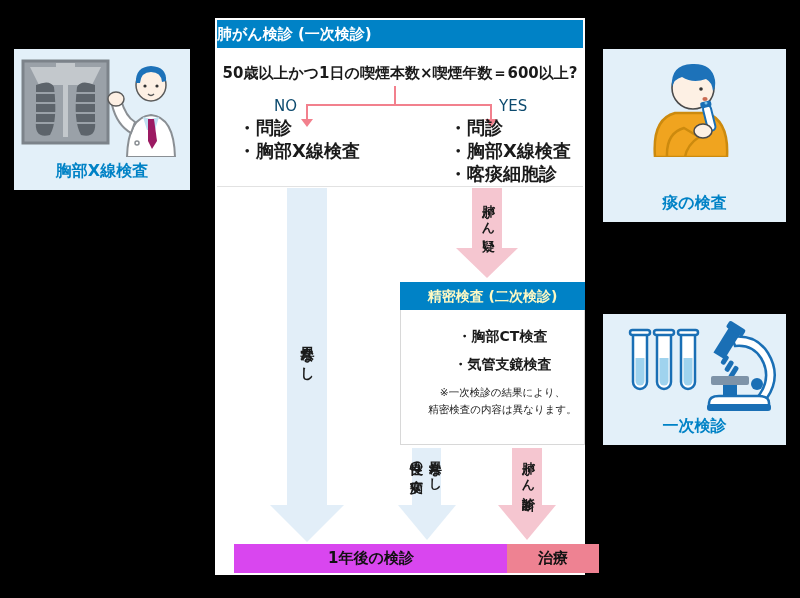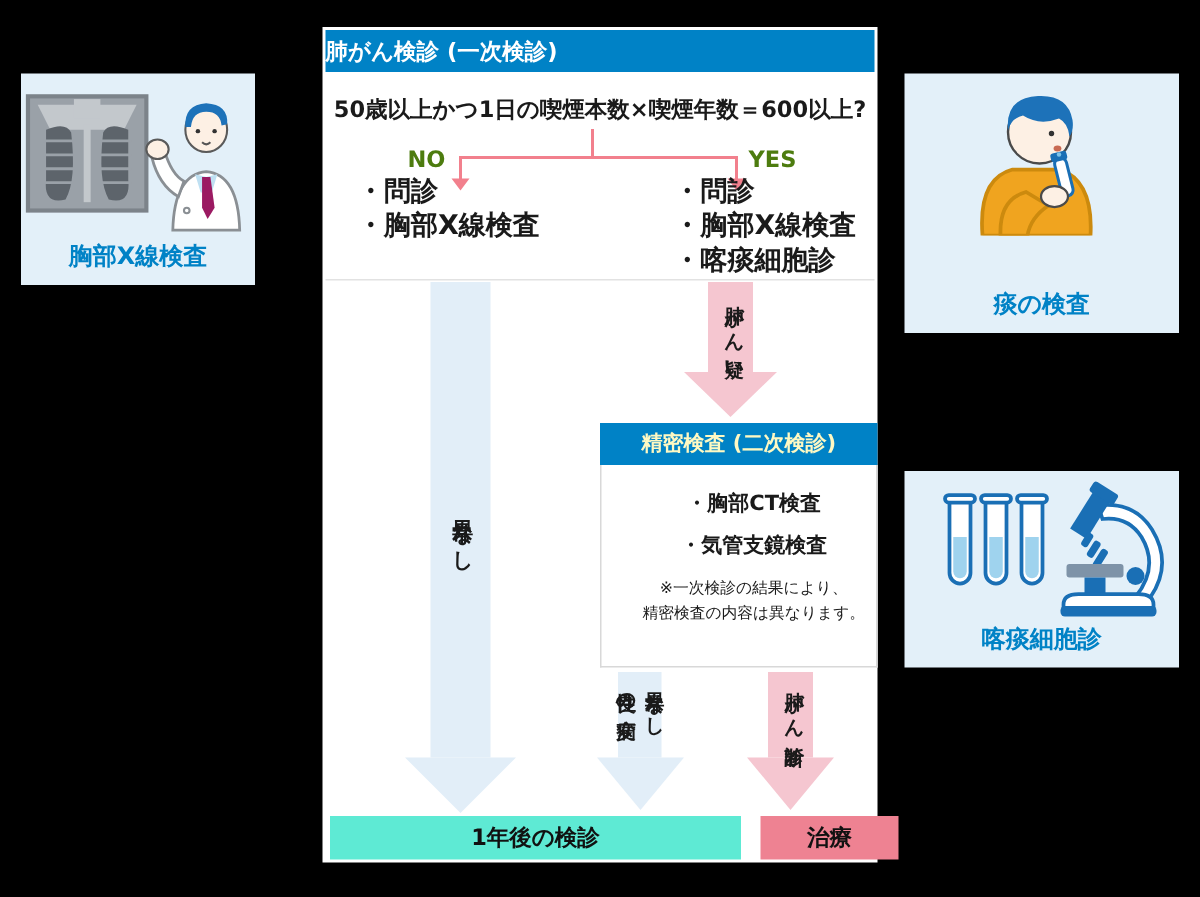--- a/index.html
+++ b/index.html
@@ -22,7 +22,7 @@
   .sline{position:absolute;background:#f2808d;}
   .sarrow{position:absolute;width:0;height:0;border-left:6px solid transparent;
           border-right:6px solid transparent;border-top:8px solid #f2808d;}
-  .branch-label{position:absolute;font-size:15px;font-weight:700;color:#4d7c0f;}
+  .branch-label{position:absolute;font-size:15px;font-weight:400;color:#0c4a6e;}
   .check-list{position:absolute;font-size:18px;font-weight:700;line-height:23px;}
   .separator{position:absolute;left:2px;top:168px;width:366px;height:1px;background:#e2e2e2;}
   

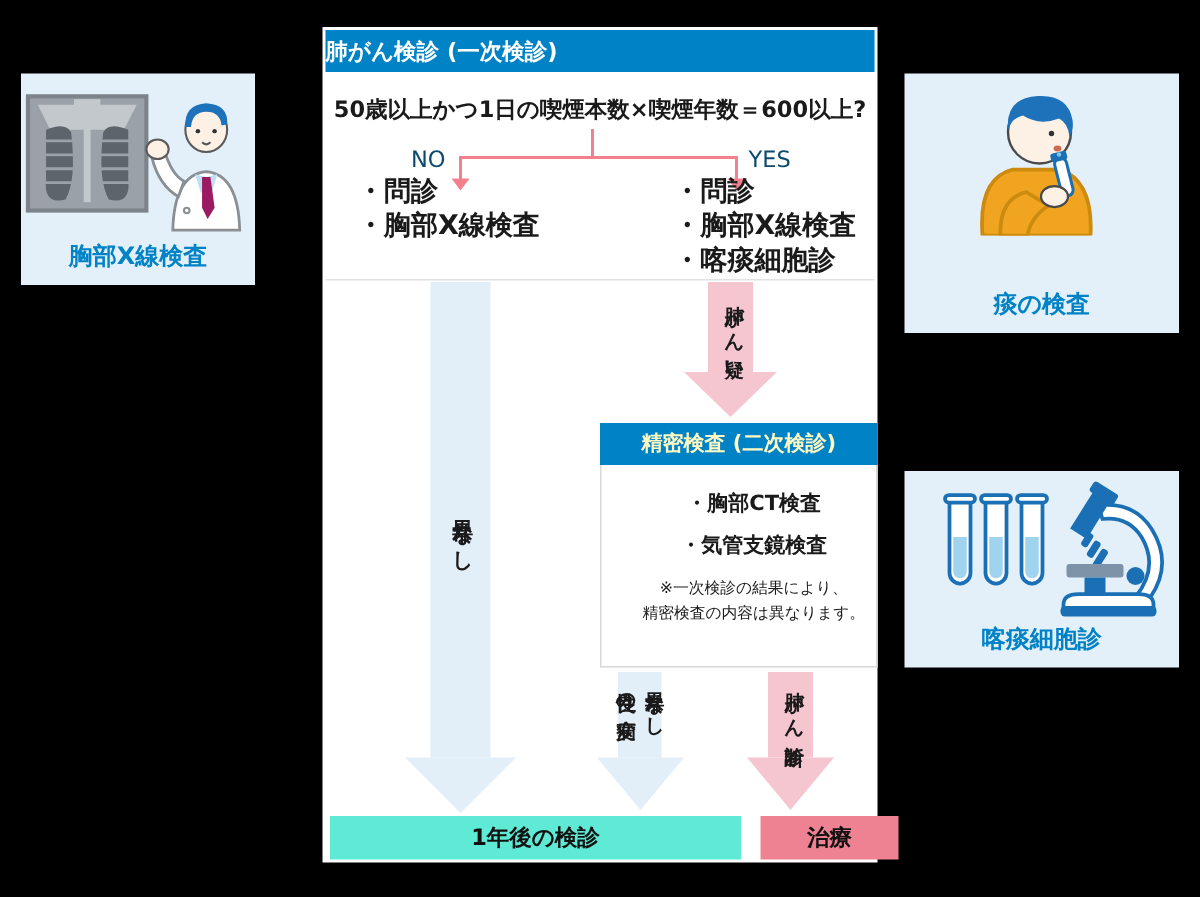--- a/index.html
+++ b/index.html
@@ -10,7 +10,7 @@
   .side-box .illo{position:absolute;top:6px;left:0;right:0;display:flex;justify-content:center;}
   .side-label{position:absolute;left:0;right:0;bottom:8px;text-align:center;
               font-size:16px;font-weight:700;color:#0082c6;}
-  #box-left{left:14px;top:49px;width:156px;height:141px;}
+  #box-left{left:14px;top:49px;width:176px;height:141px;}
   #box-right-top{left:603px;top:49px;width:183px;height:173px;}
   #box-right-bottom{left:603px;top:314px;width:183px;height:131px;}
   

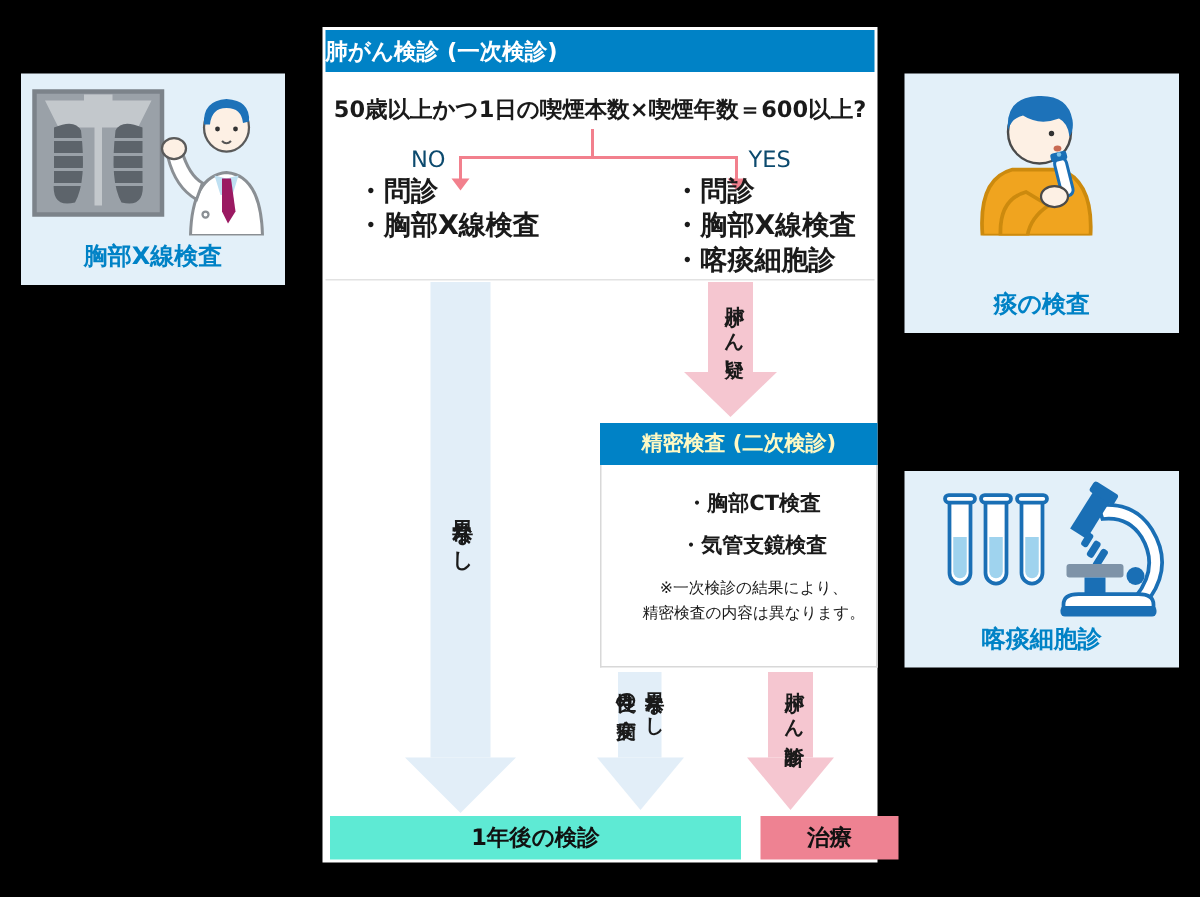--- a/index.html
+++ b/index.html
@@ -136,7 +136,7 @@
         <rect x="96" y="84" width="64" height="7" rx="3" fill="#1a6fb5"></rect>
       </svg>
     </div>
-    <div class="side-label">喀痰細胞診</div>
+    <div class="side-label">一次検診</div>
   </div>
 
   <div class="panel">

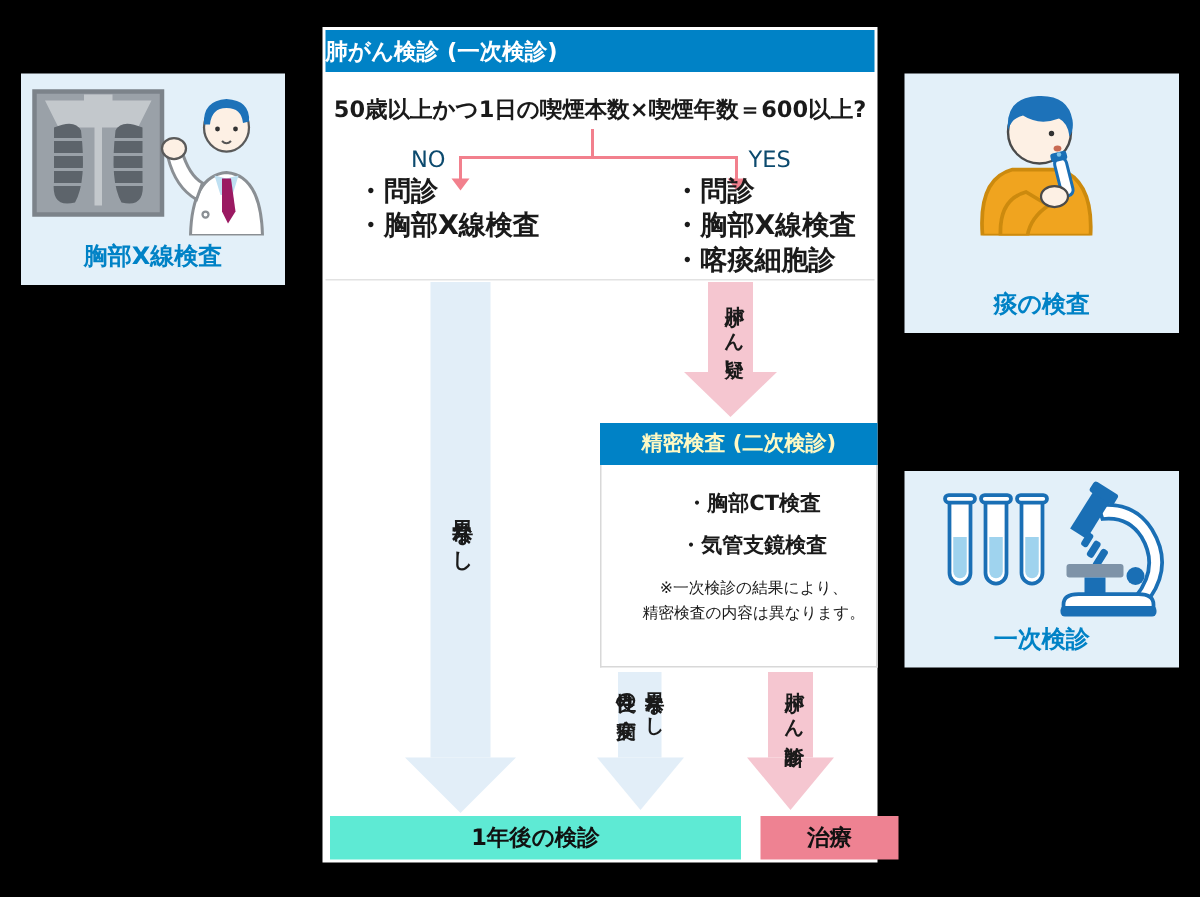--- a/index.html
+++ b/index.html
@@ -200,7 +200,7 @@
     <div style="position:absolute;left:283px;top:487px;width:0;height:0;border-left:29px solid transparent;border-right:29px solid transparent;border-top:35px solid #f5c6d0;"></div>
     <div class="vtext" style="left:304px;top:433px;font-size:13px;">肺がん診断</div>
 
-    <div class="bar" style="left:5px;top:526px;width:274px;background:#5eead4;">1年後の検診</div>
+    <div class="bar" style="left:19px;top:526px;width:274px;background:#d946ef;">1年後の検診</div>
     <div class="bar" style="left:292px;top:526px;width:92px;background:#ee8292;">治療</div>
   </div>
 

